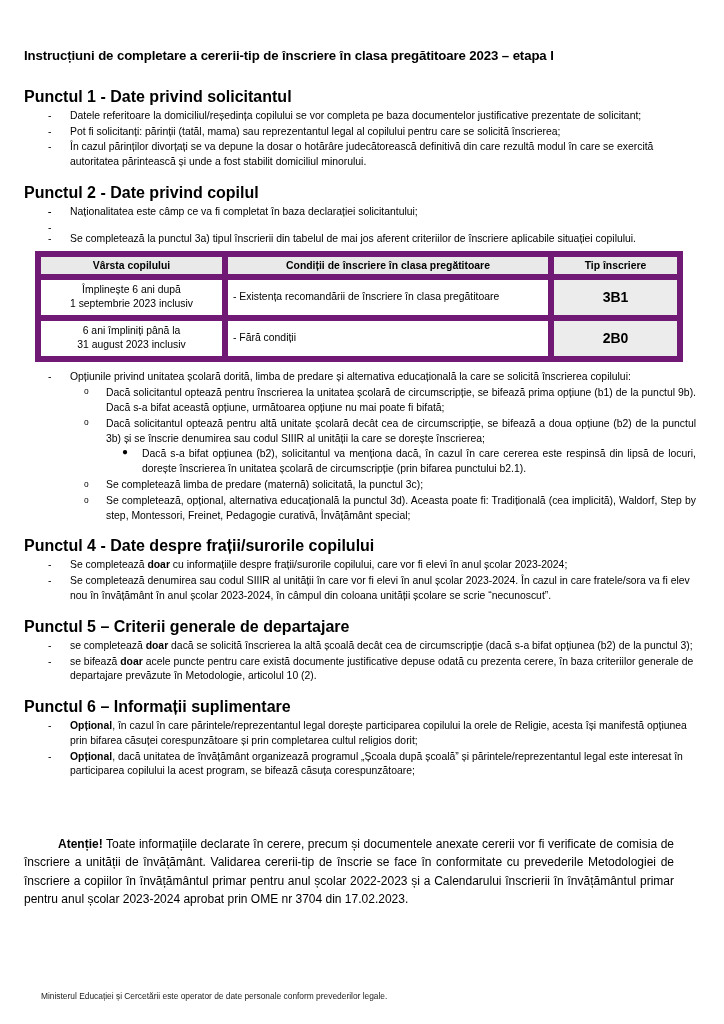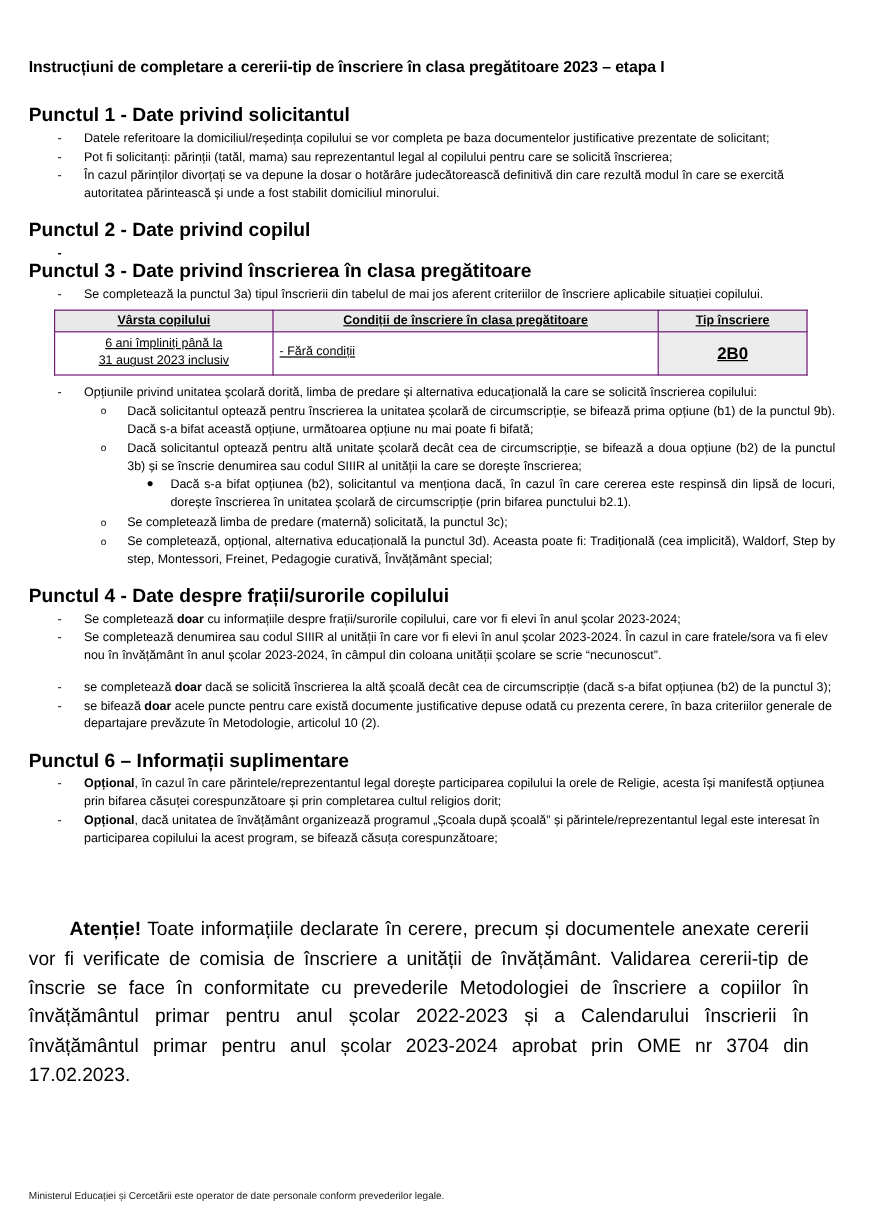--- a/index.html
+++ b/index.html
@@ -179,7 +179,7 @@
     <div class="section-heading">Punctul 2 - Date privind copilul</div>
     <ul class="lvl1">
       <li><span class="marker">-</span></li>
-      <li><span class="marker">-</span></li>
+      <li><span class="marker">-</span><span>Naționalitatea este câmp ce va fi completat în baza declarației solicitantului;</span></li>
       <li><span class="marker">-</span></li>
     </ul>
   </div>

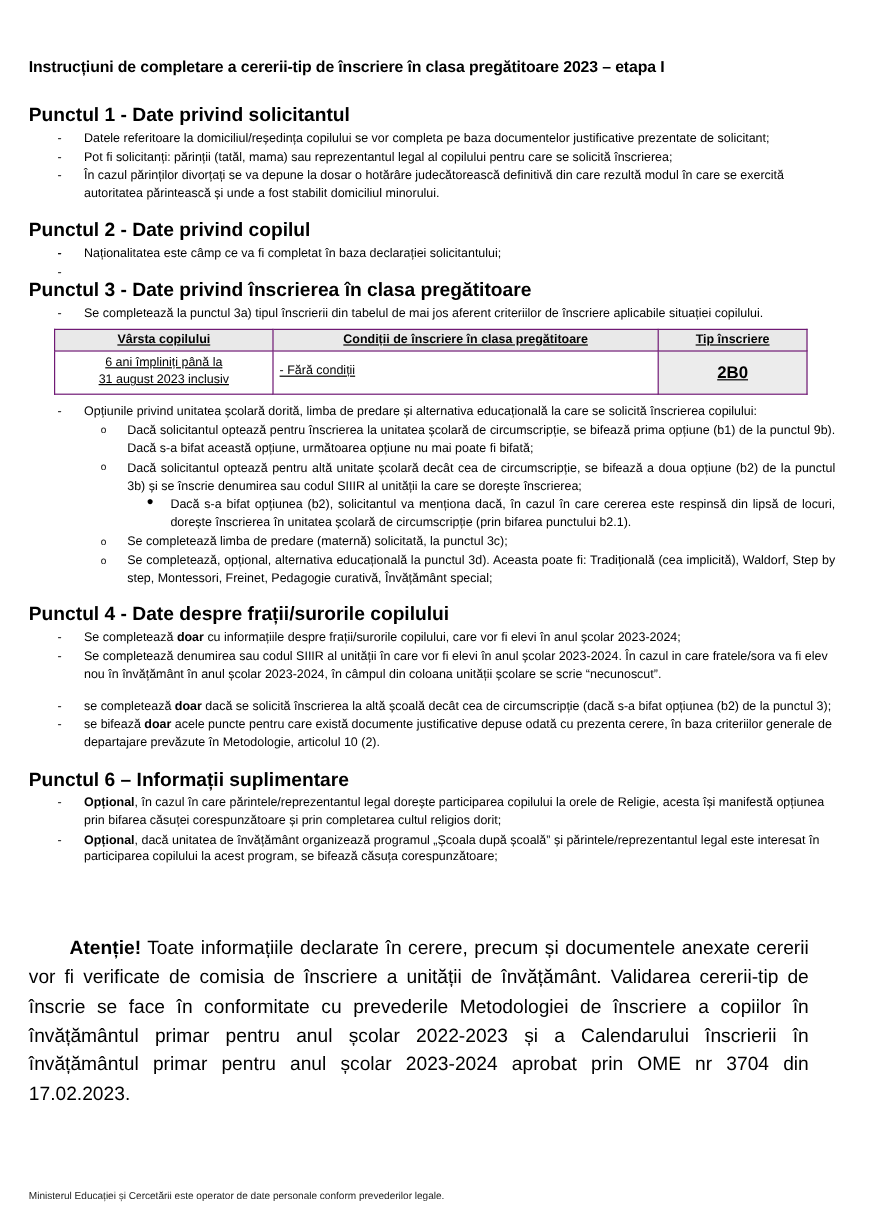--- a/index.html
+++ b/index.html
@@ -185,7 +185,6 @@
   </div>
 
   <div class="section-block">
-    <div class="section-heading">Punctul 3 - Date privind înscrierea în clasa pregătitoare</div>
     <ul class="lvl1">
       <li><span class="marker">-</span><span>Se completează la punctul 3a) tipul înscrierii din tabelul de mai jos aferent criteriilor de înscriere aplicabile situației copilului.</span></li>
     </ul>

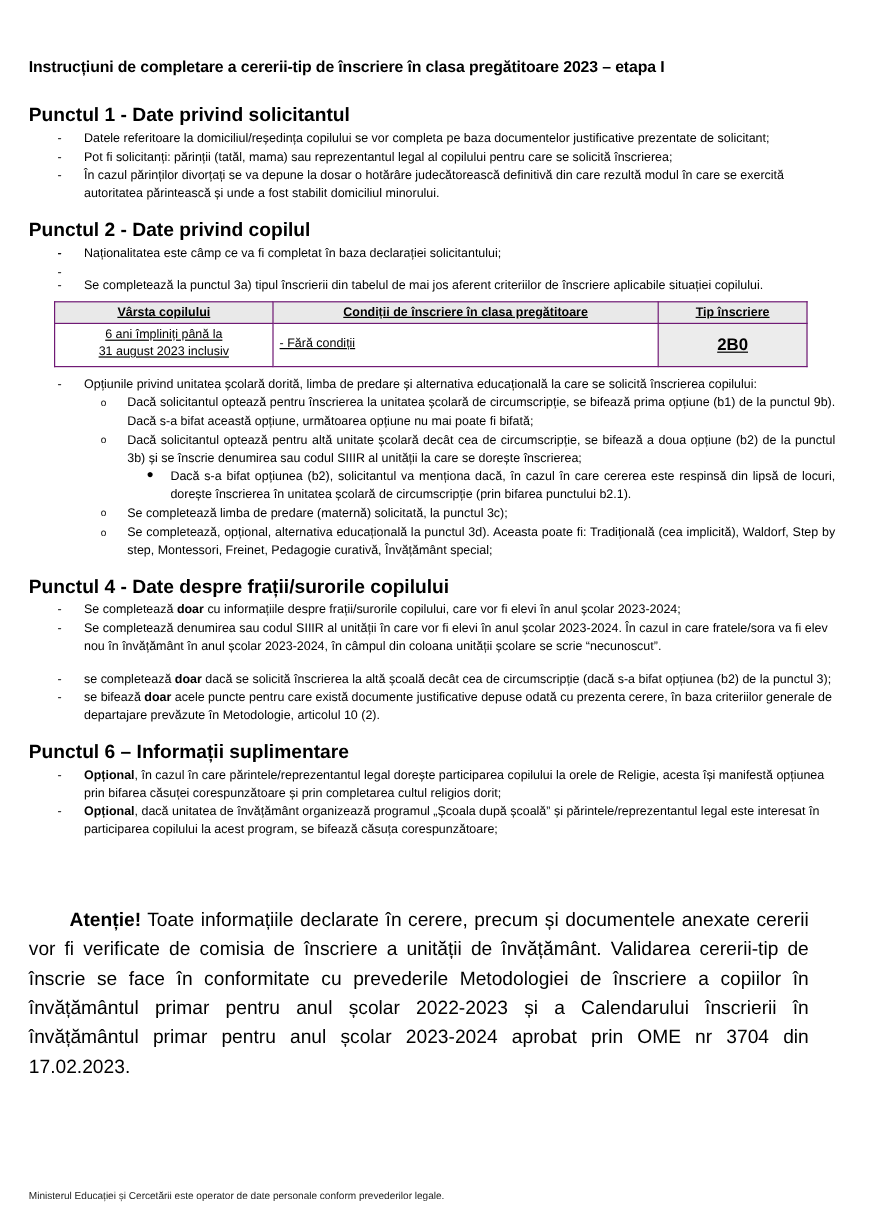--- a/index.html
+++ b/index.html
@@ -106,10 +106,9 @@
   }
   table.reg-table th,
   table.reg-table td {
-    border: 1px solid #701a75;
+    border: 6px solid #701a75;
     padding: 3px 5px;
     vertical-align: middle;
-    text-decoration: underline;
   }
   table.reg-table thead th {
     background: #e9e9e9;

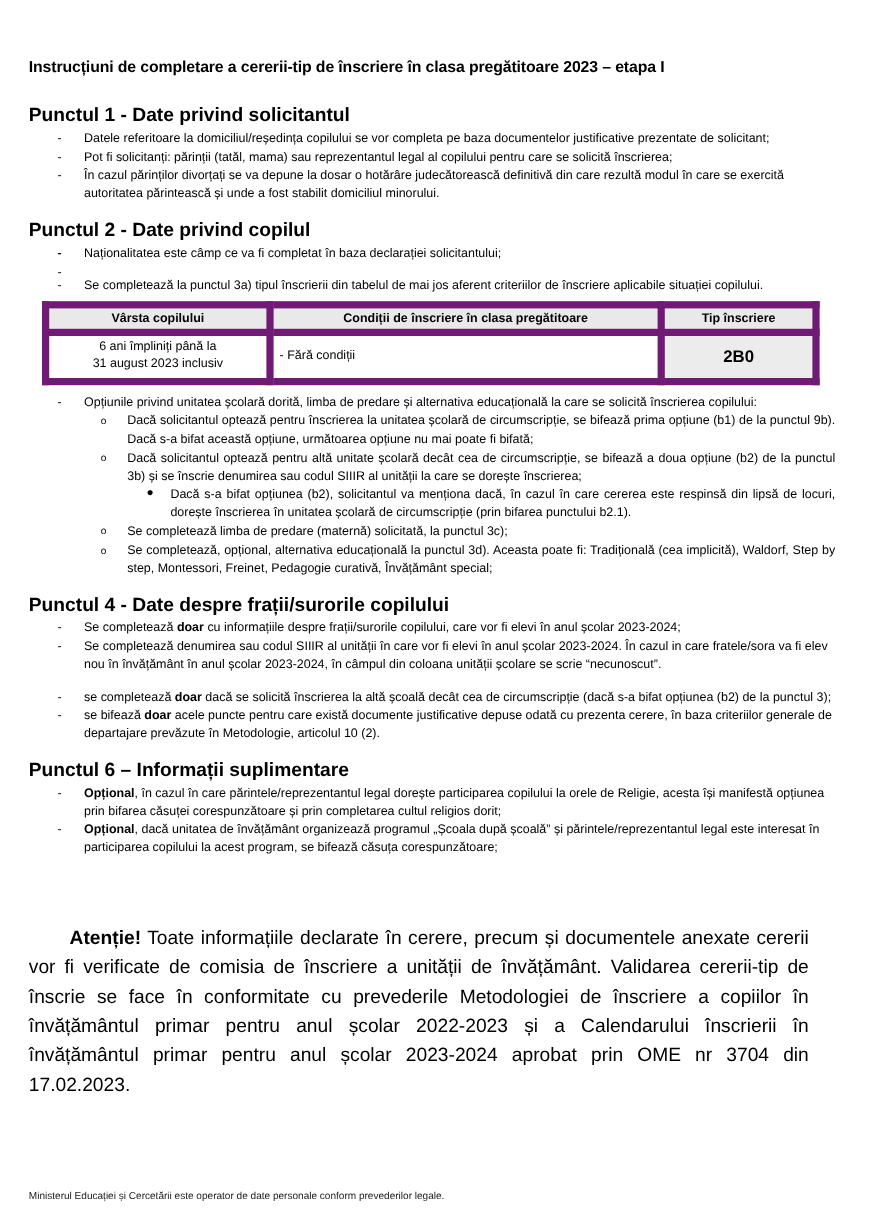--- a/index.html
+++ b/index.html
@@ -198,6 +198,14 @@
           </tr>
         </thead>
         <tbody>
+          <tr>
+            <td class="col-age">
+              <div>Împlinește 6 ani după</div>
+              <div>1 septembrie 2023 inclusiv</div>
+            </td>
+            <td class="col-cond">-  Existența recomandării de înscriere în clasa pregătitoare</td>
+            <td class="col-type">3B1</td>
+          </tr>
           <tr>
             <td class="col-age">
               <div>6 ani împliniți până la</div>

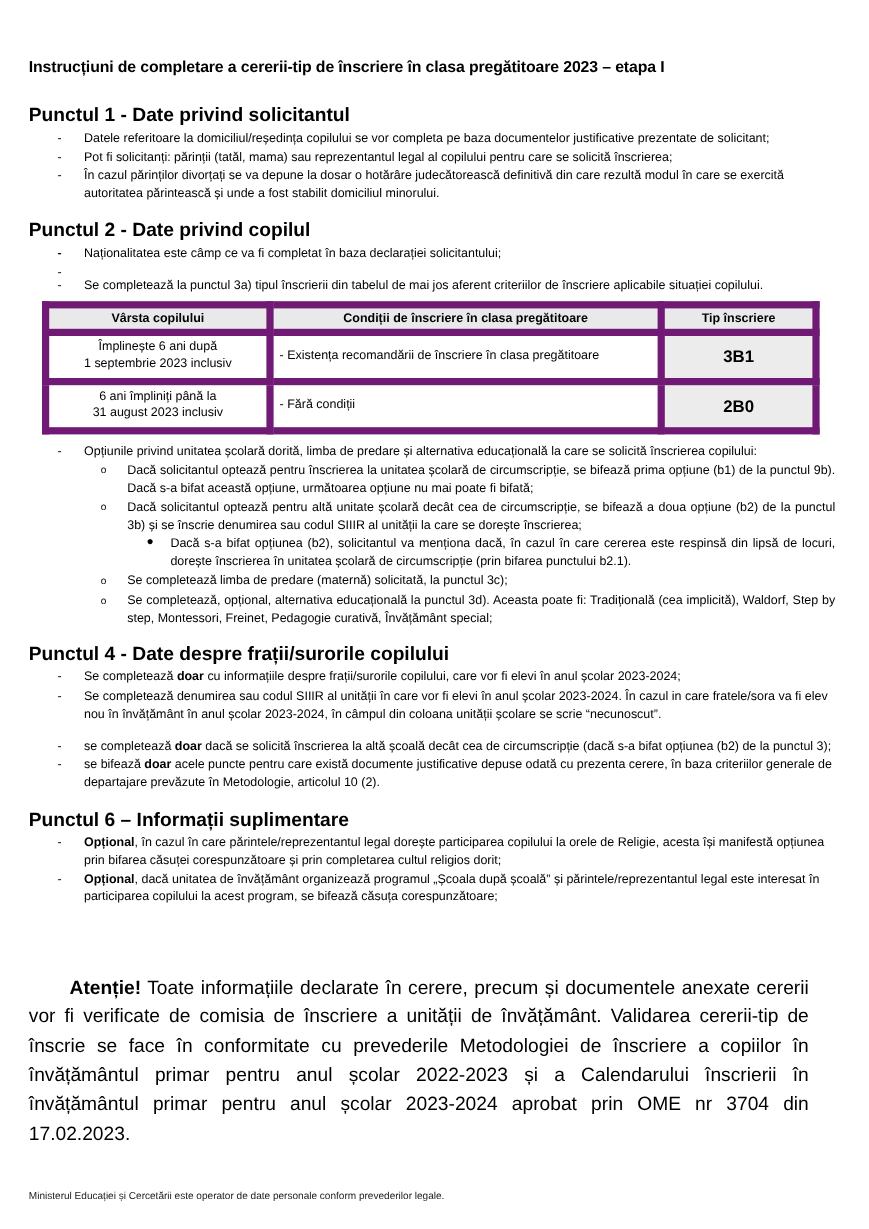--- a/index.html
+++ b/index.html
@@ -249,6 +249,7 @@
   </div>
 
   <div class="section-block">
+    <div class="section-heading">Punctul 5 – Criterii generale de departajare</div>
     <ul class="lvl1">
       <li class="just">
         <span class="marker">-</span><span>se completează </span><span class="bold">doar</span><span> dacă se solicită înscrierea la altă școală decât cea de circumscripție (dacă s-a bifat opțiunea (b2) de la punctul 3);</span>

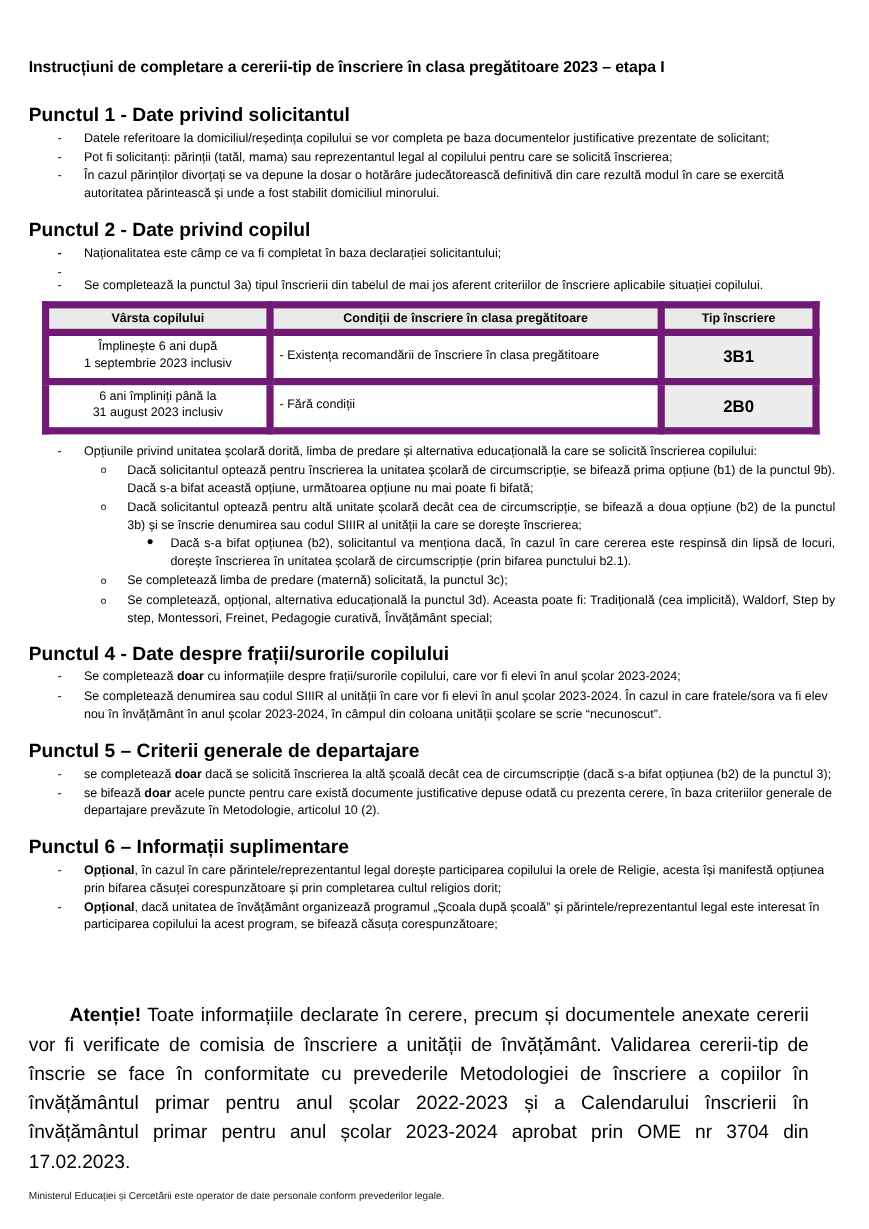--- a/index.html
+++ b/index.html
@@ -141,7 +141,7 @@
   
   .attention {
     margin: 56px 22px 0 2px;
-    font-size: 16px;
+    font-size: 12px;
     line-height: 1.52;
     text-align: justify;
     text-justify: inter-word;

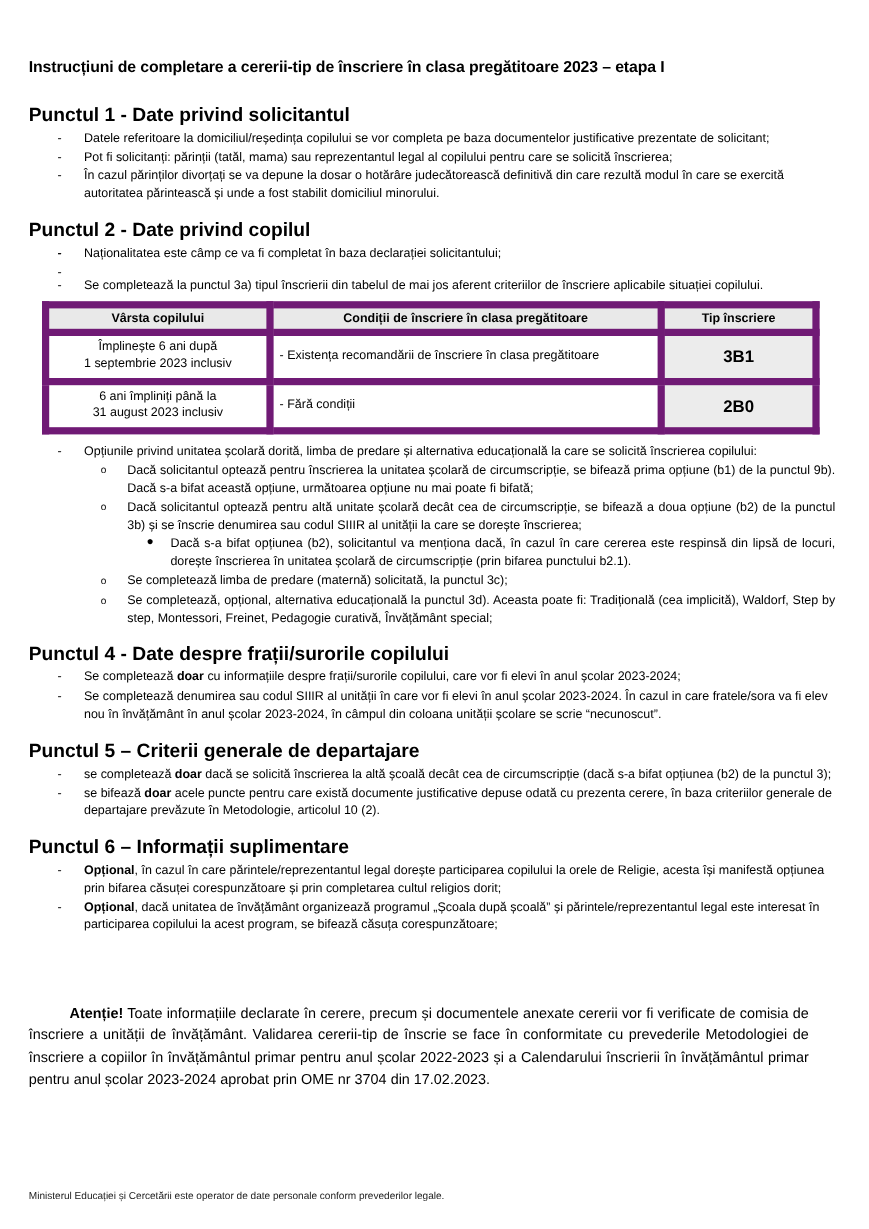--- a/index.html
+++ b/index.html
@@ -151,7 +151,7 @@
   
   .footer-note {
     position: absolute;
-    left: 24px;
+    left: 41px;
     bottom: 22px;
     font-size: 8.4px;
     color: #222222;

